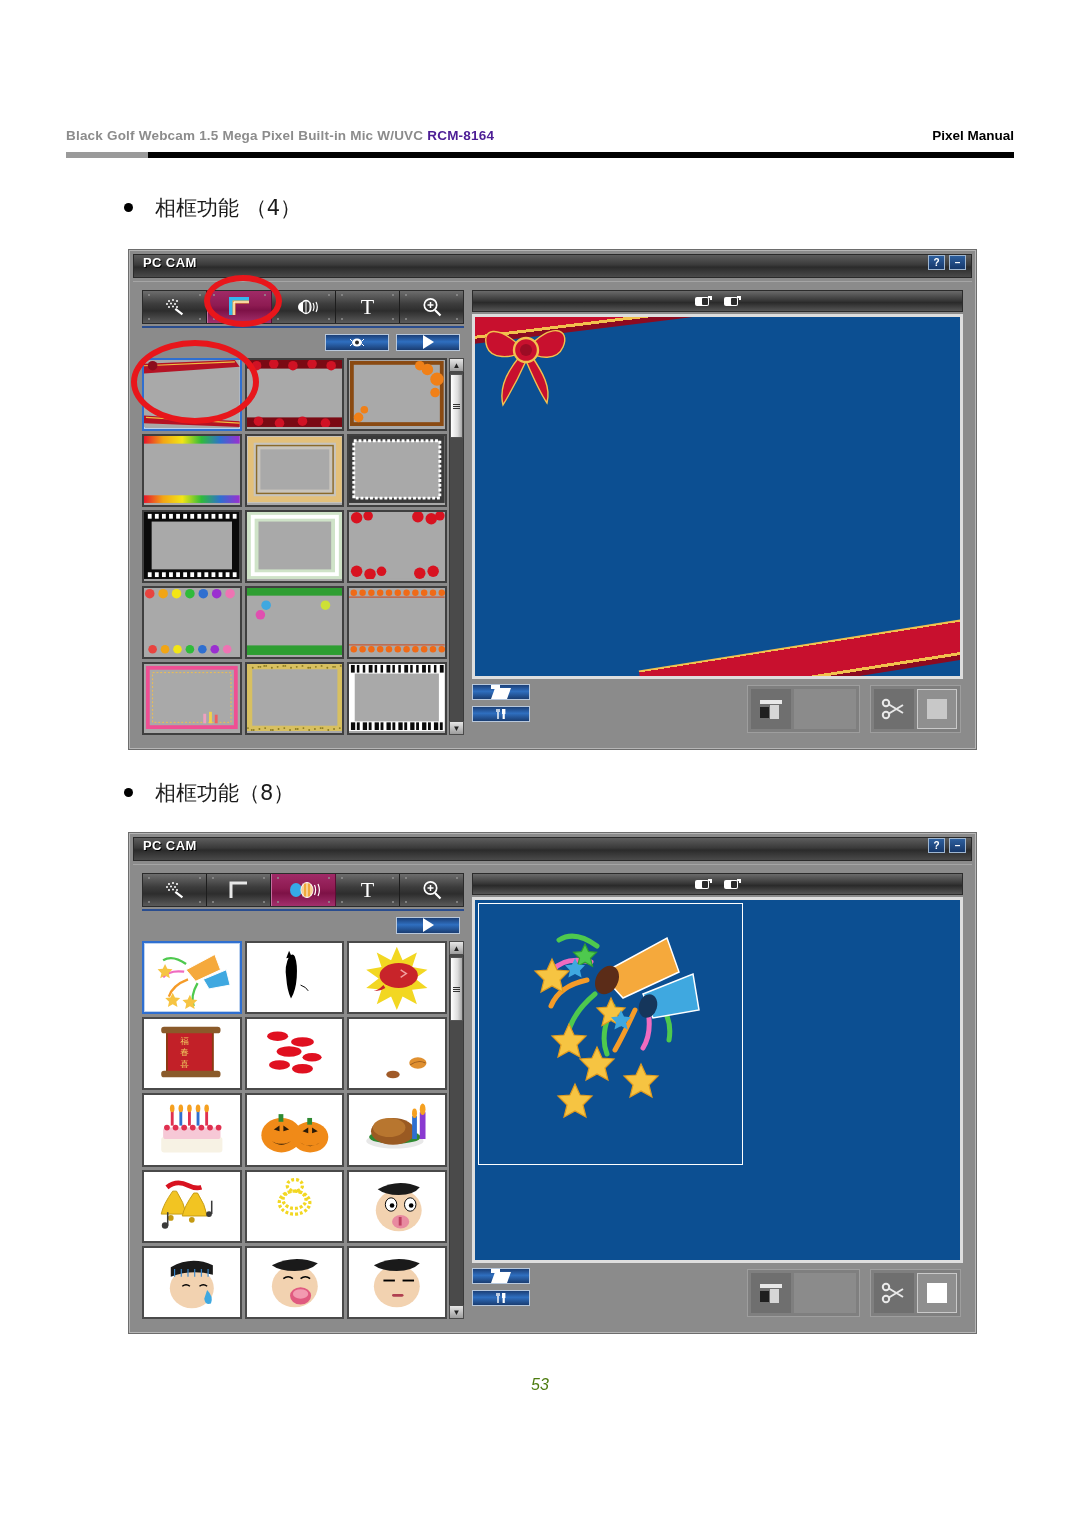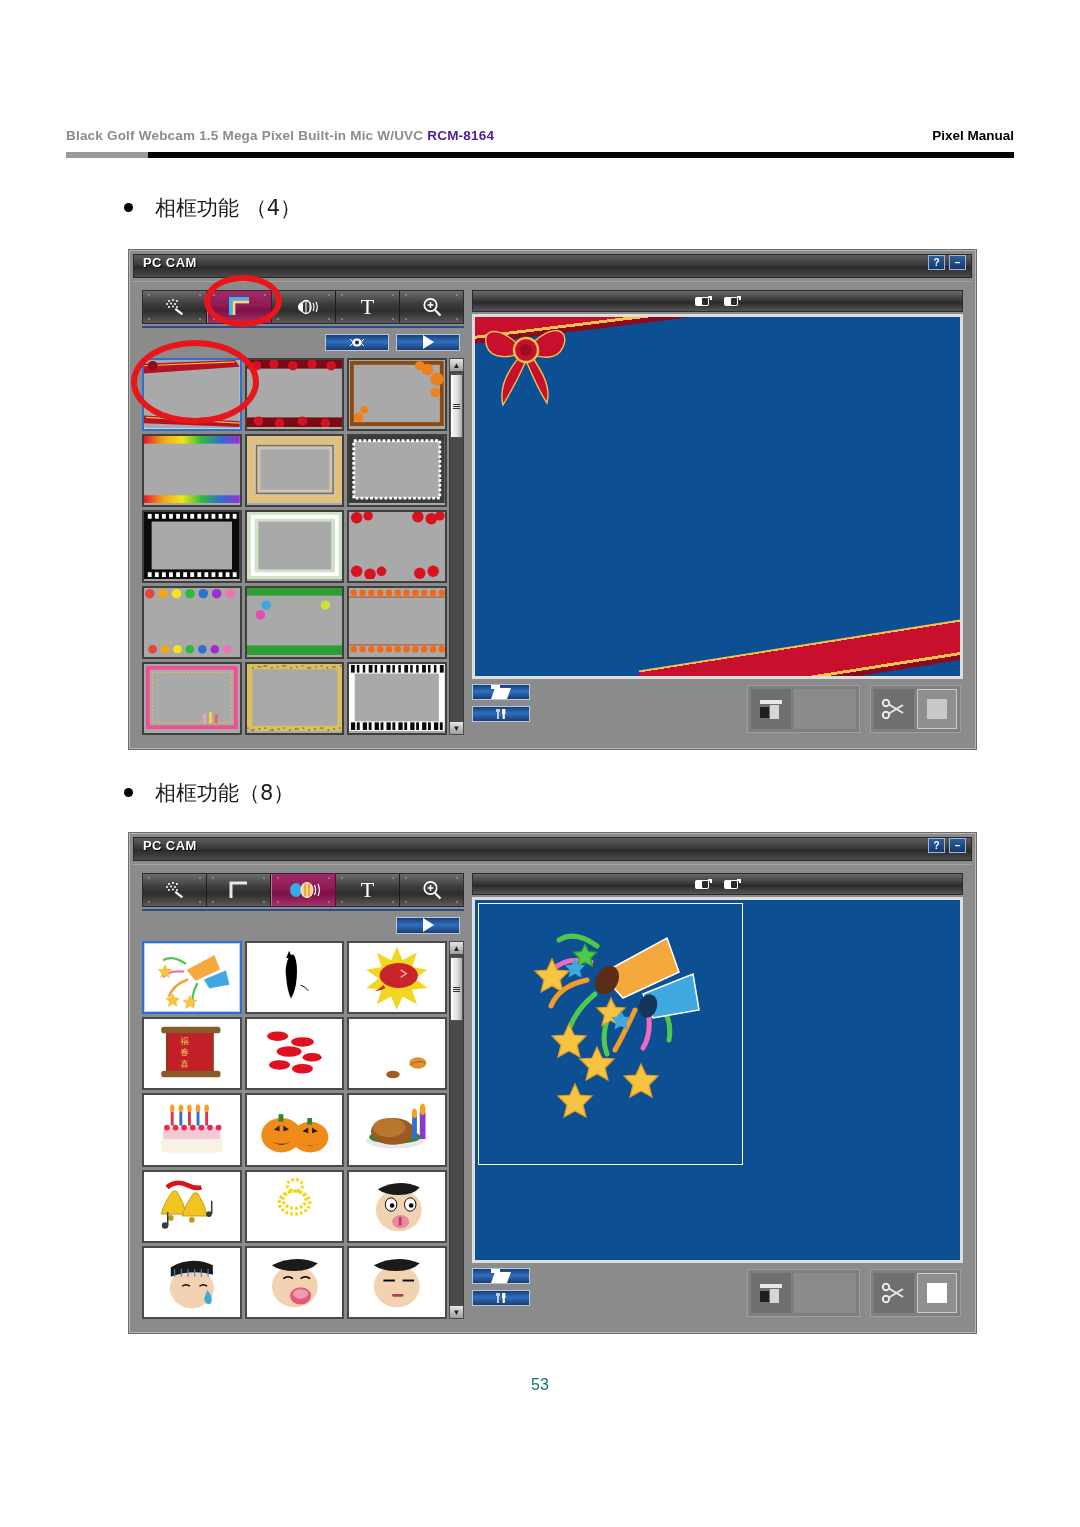--- a/index.html
+++ b/index.html
@@ -53,7 +53,7 @@
 
   .page-number {
     position:absolute; left:0; top:1376px; width:1080px;
-    text-align:center; font-size:16px; color:#0f766e;
+    text-align:center; font-size:16px; color:#4d7c0f;font-style:italic;
   }
 
   

